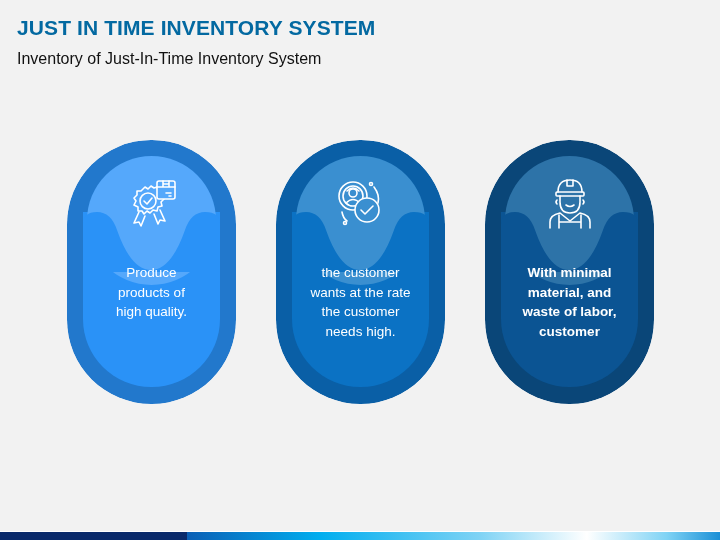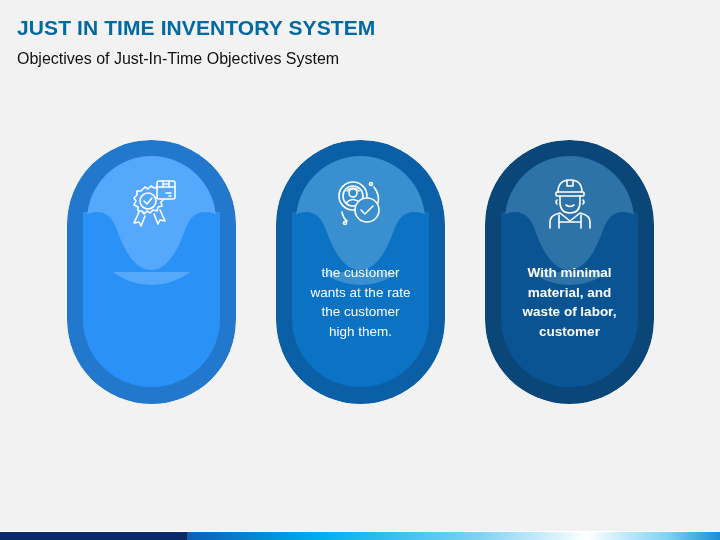--- a/index.html
+++ b/index.html
@@ -22,7 +22,7 @@
 <body>
 
 <div class="title">JUST IN TIME INVENTORY SYSTEM</div>
-<div class="subtitle">Objectives of Just-In-Time Objectives System</div>
+<div class="subtitle">Inventory of Just-In-Time Inventory System</div>
 
 <div class="card" style="left:67px;">
   <div class="outer" style="background:#2278cc;"></div>

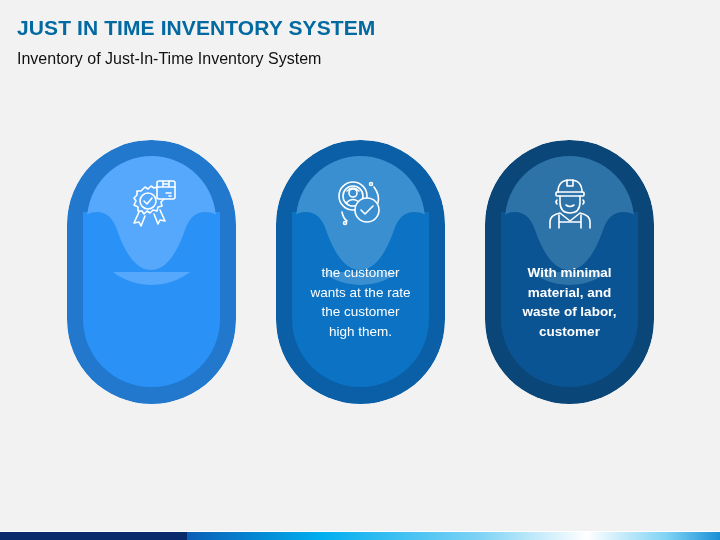--- a/index.html
+++ b/index.html
@@ -40,6 +40,11 @@
     <rect x="33" y="3" width="18" height="18" rx="2" fill="#55a8fb"></rect>
     <path d="M33,9 h18 M39,3 v6 M45,3 v6 M40,6 h4 M42,15 h5 M45,18 h2"></path>
   </svg>
+  <div class="text">
+    <div>Produce</div>
+    <div>products of</div>
+    <div>high quality.</div>
+  </div>
 </div>
 
 <div class="card" style="left:276px;">

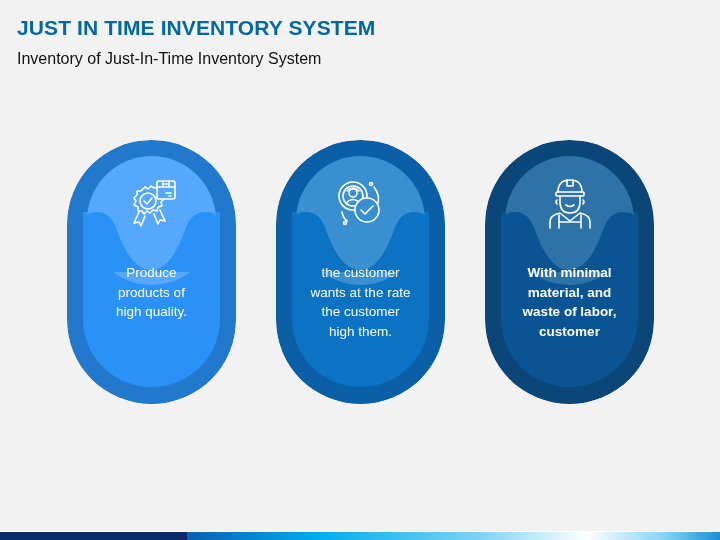--- a/index.html
+++ b/index.html
@@ -71,7 +71,7 @@
     <div>the customer</div>
     <div>wants at the rate</div>
     <div>the customer</div>
-    <div>high them.</div>
+    <div>needs high.</div>
   </div>
 </div>
 

